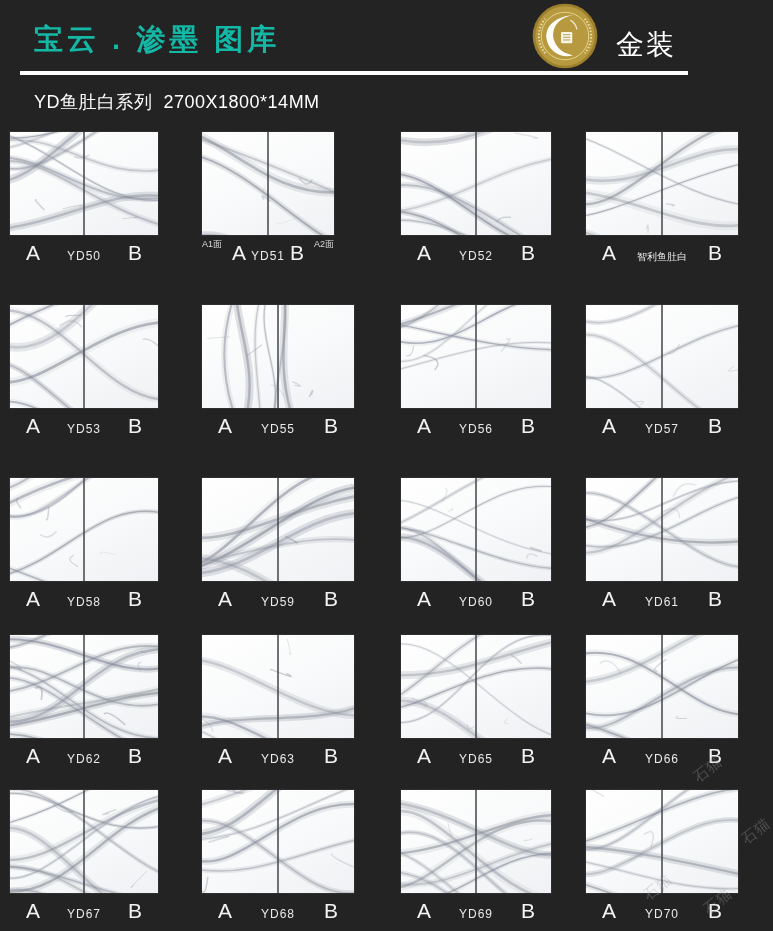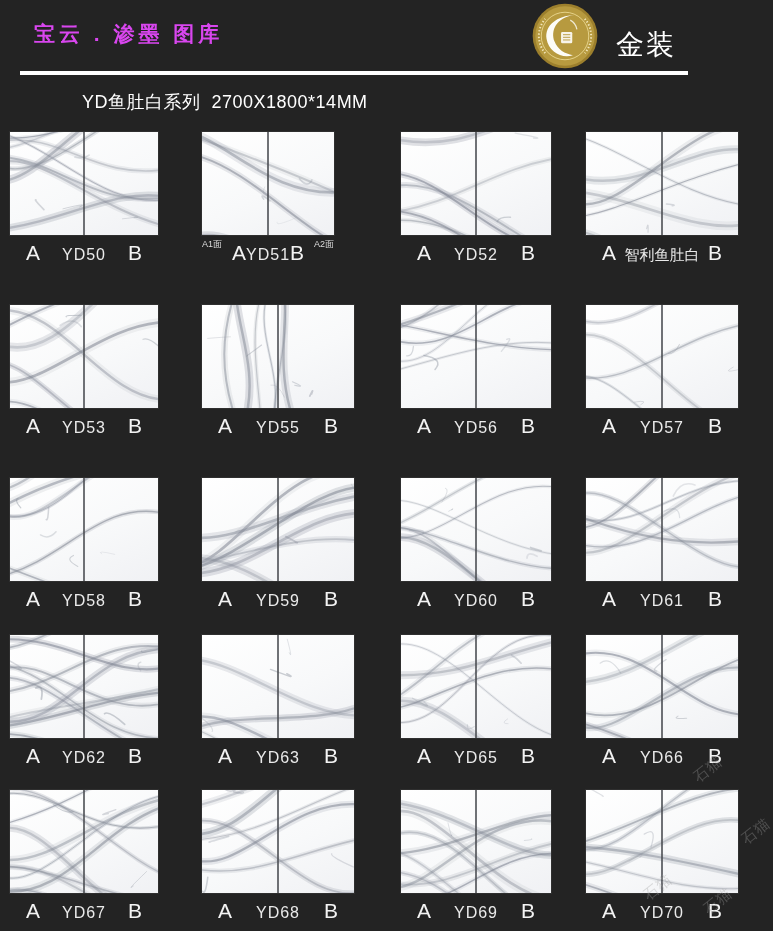--- a/index.html
+++ b/index.html
@@ -10,7 +10,7 @@
   }
   .title{
     position:absolute;left:34px;top:20px;
-    font-size:21px;font-weight:bold;color:#d946ef;letter-spacing:4px;
+    font-size:29px;font-weight:bold;color:#14b8a6;letter-spacing:4px;
   }
   .logo{position:absolute;left:532px;top:3px;width:66px;height:66px;}
   .badge{

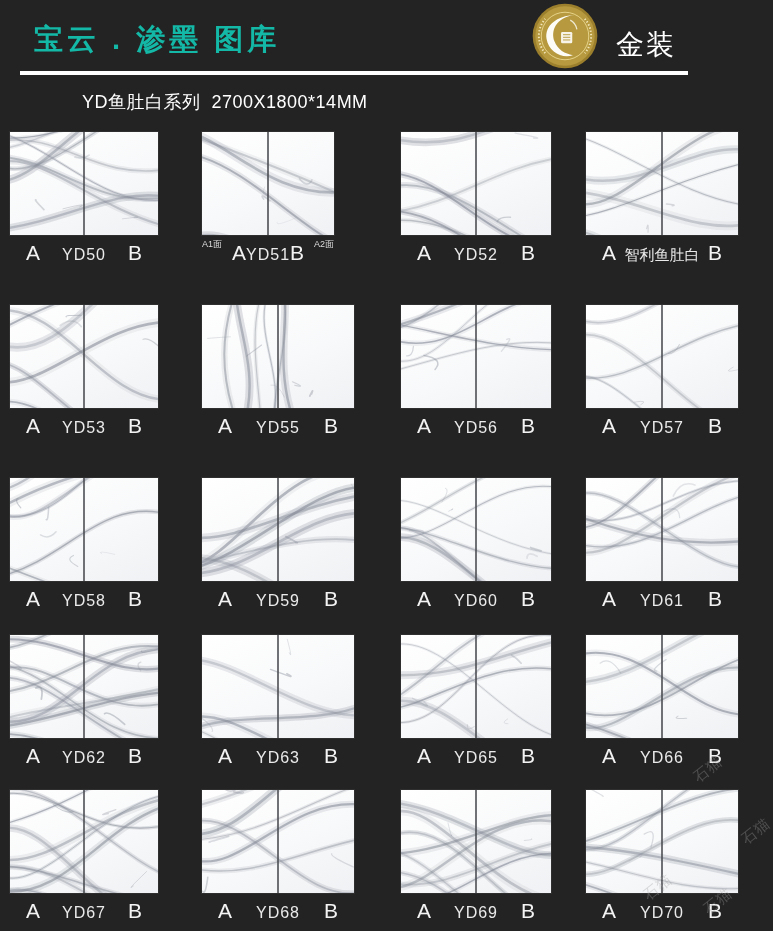--- a/index.html
+++ b/index.html
@@ -20,7 +20,7 @@
   .rule{position:absolute;left:20px;top:71px;width:668px;height:4px;background:#ffffff;}
   .subtitle{
     position:absolute;left:34px;top:90px;
-    font-size:18px;color:#ffffff;letter-spacing:.5px;white-space:pre;margin-left:48px;
+    font-size:18px;color:#ffffff;letter-spacing:.5px;white-space:pre;
   }
   .cell{position:absolute;}
   .art{

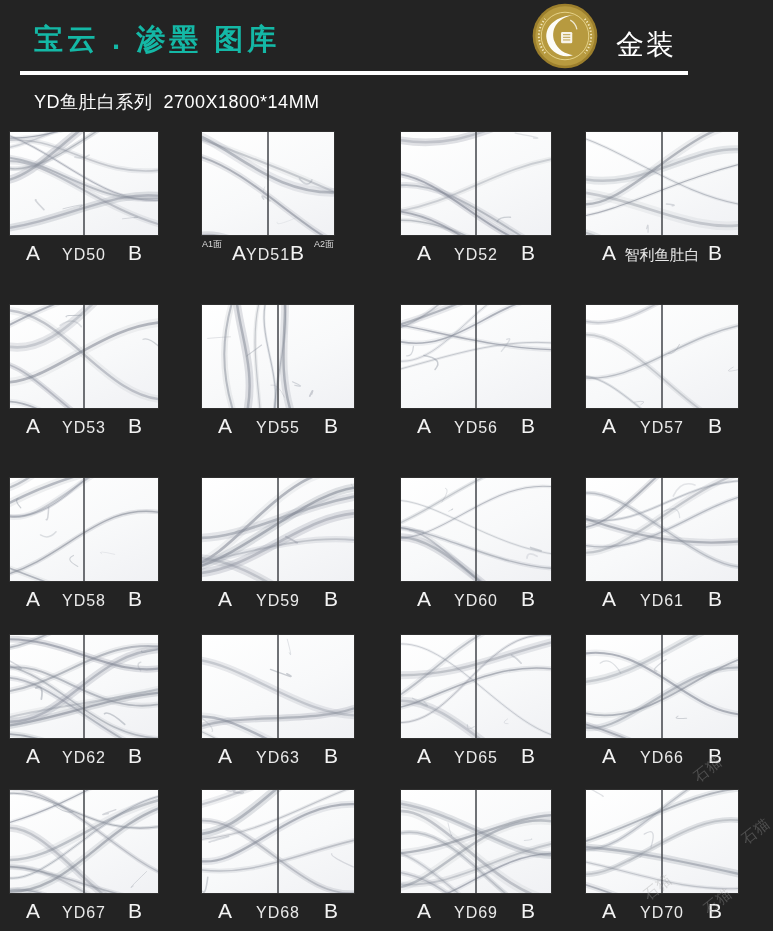--- a/index.html
+++ b/index.html
@@ -40,7 +40,7 @@
   }
   .lbl.notes{padding:0 30px;}
   .ab{font-size:21px;color:#f3f3f3;}
-  .code{font-size:16px;color:#eaeaea;letter-spacing:1px;padding-top:3px;}
+  .code{font-size:12px;color:#eaeaea;letter-spacing:1px;padding-top:3px;}
   .code.cn{font-size:15px;letter-spacing:0;}
   .note{position:absolute;top:-3px;font-size:9px;color:#dddddd;}
   .nl{left:0;} .nr{right:0;margin-left:32px;}

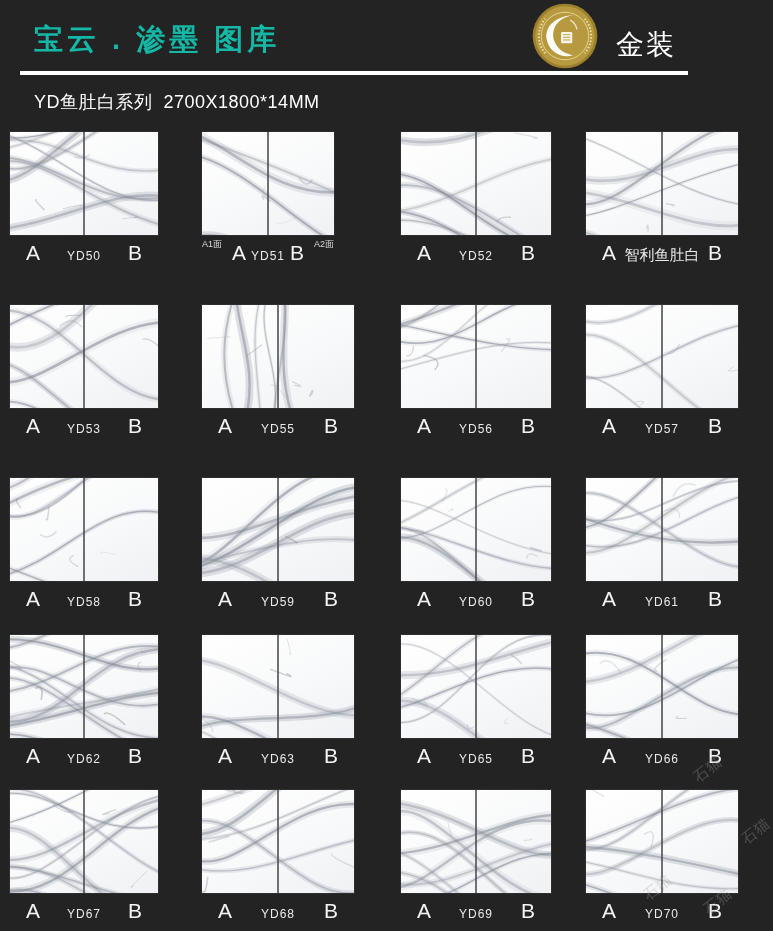--- a/index.html
+++ b/index.html
@@ -41,7 +41,7 @@
   .lbl.notes{padding:0 30px;}
   .ab{font-size:21px;color:#f3f3f3;}
   .code{font-size:12px;color:#eaeaea;letter-spacing:1px;padding-top:3px;}
-  .code.cn{font-size:15px;letter-spacing:0;}
+  .code.cn{font-size:10px;letter-spacing:0;}
   .note{position:absolute;top:-3px;font-size:9px;color:#dddddd;}
   .nl{left:0;} .nr{right:0;margin-left:32px;}
   .wm{

